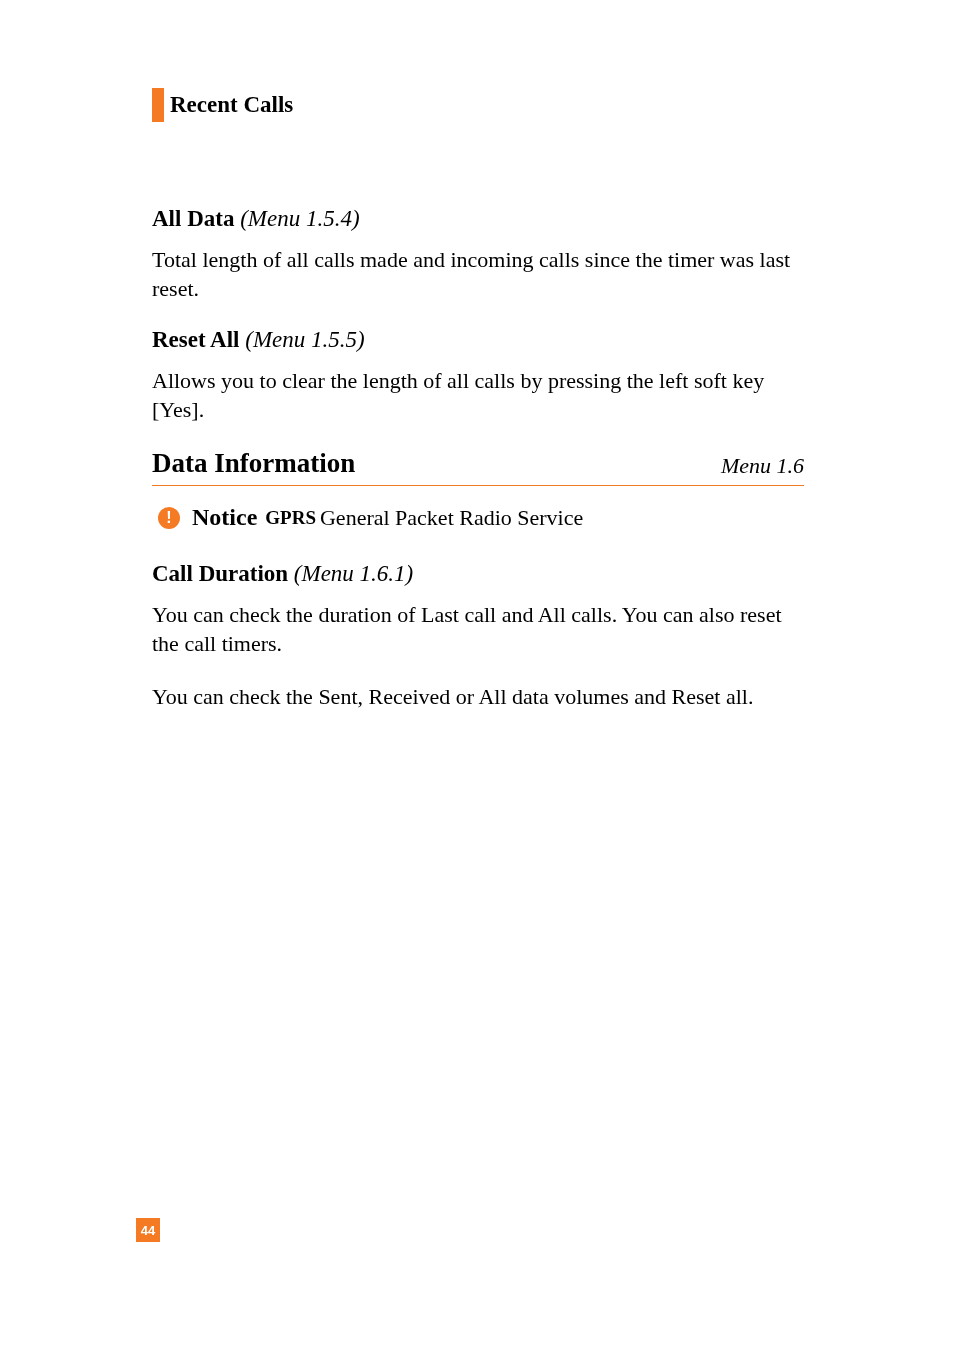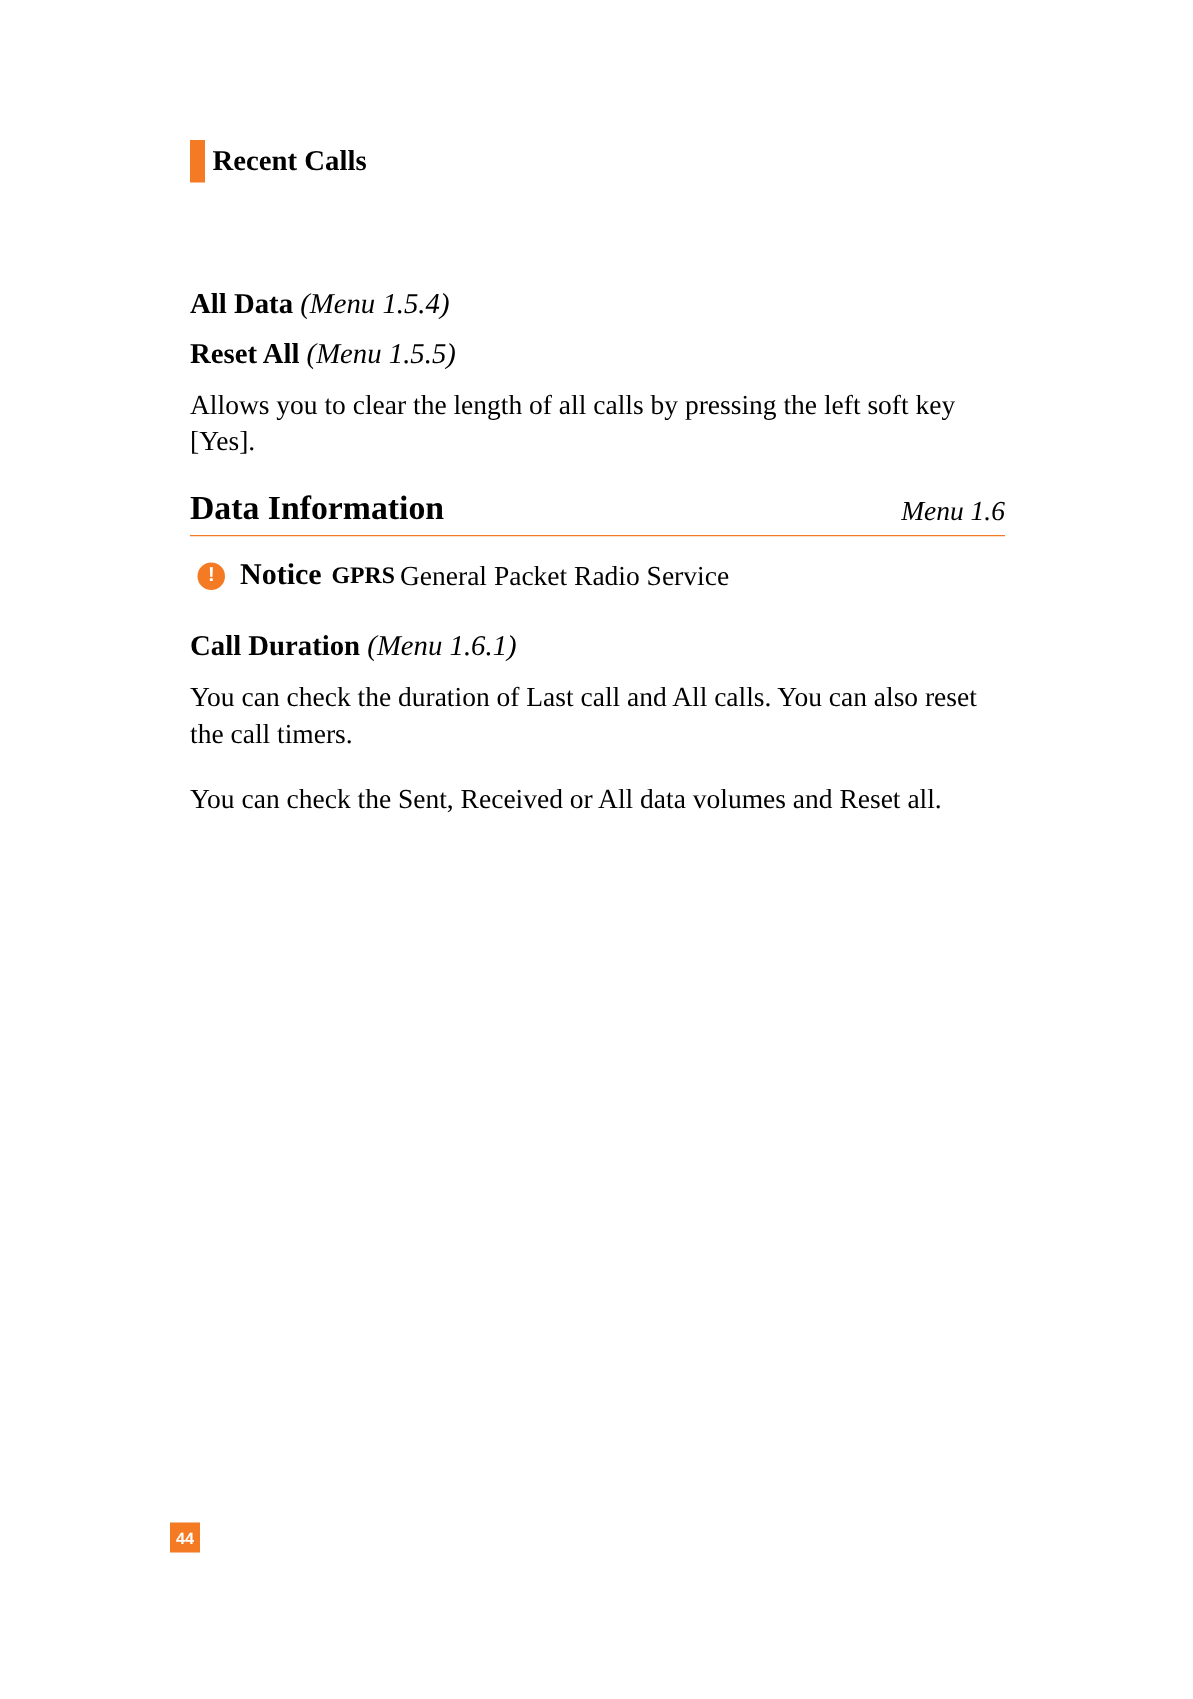--- a/index.html
+++ b/index.html
@@ -14,7 +14,7 @@
     height: 1359px;
     position: relative;
     box-sizing: border-box;
-    padding: 112px 150px 0 152px;
+    padding: 88px 150px 0 152px;
   }
   .header {
     display: flex;

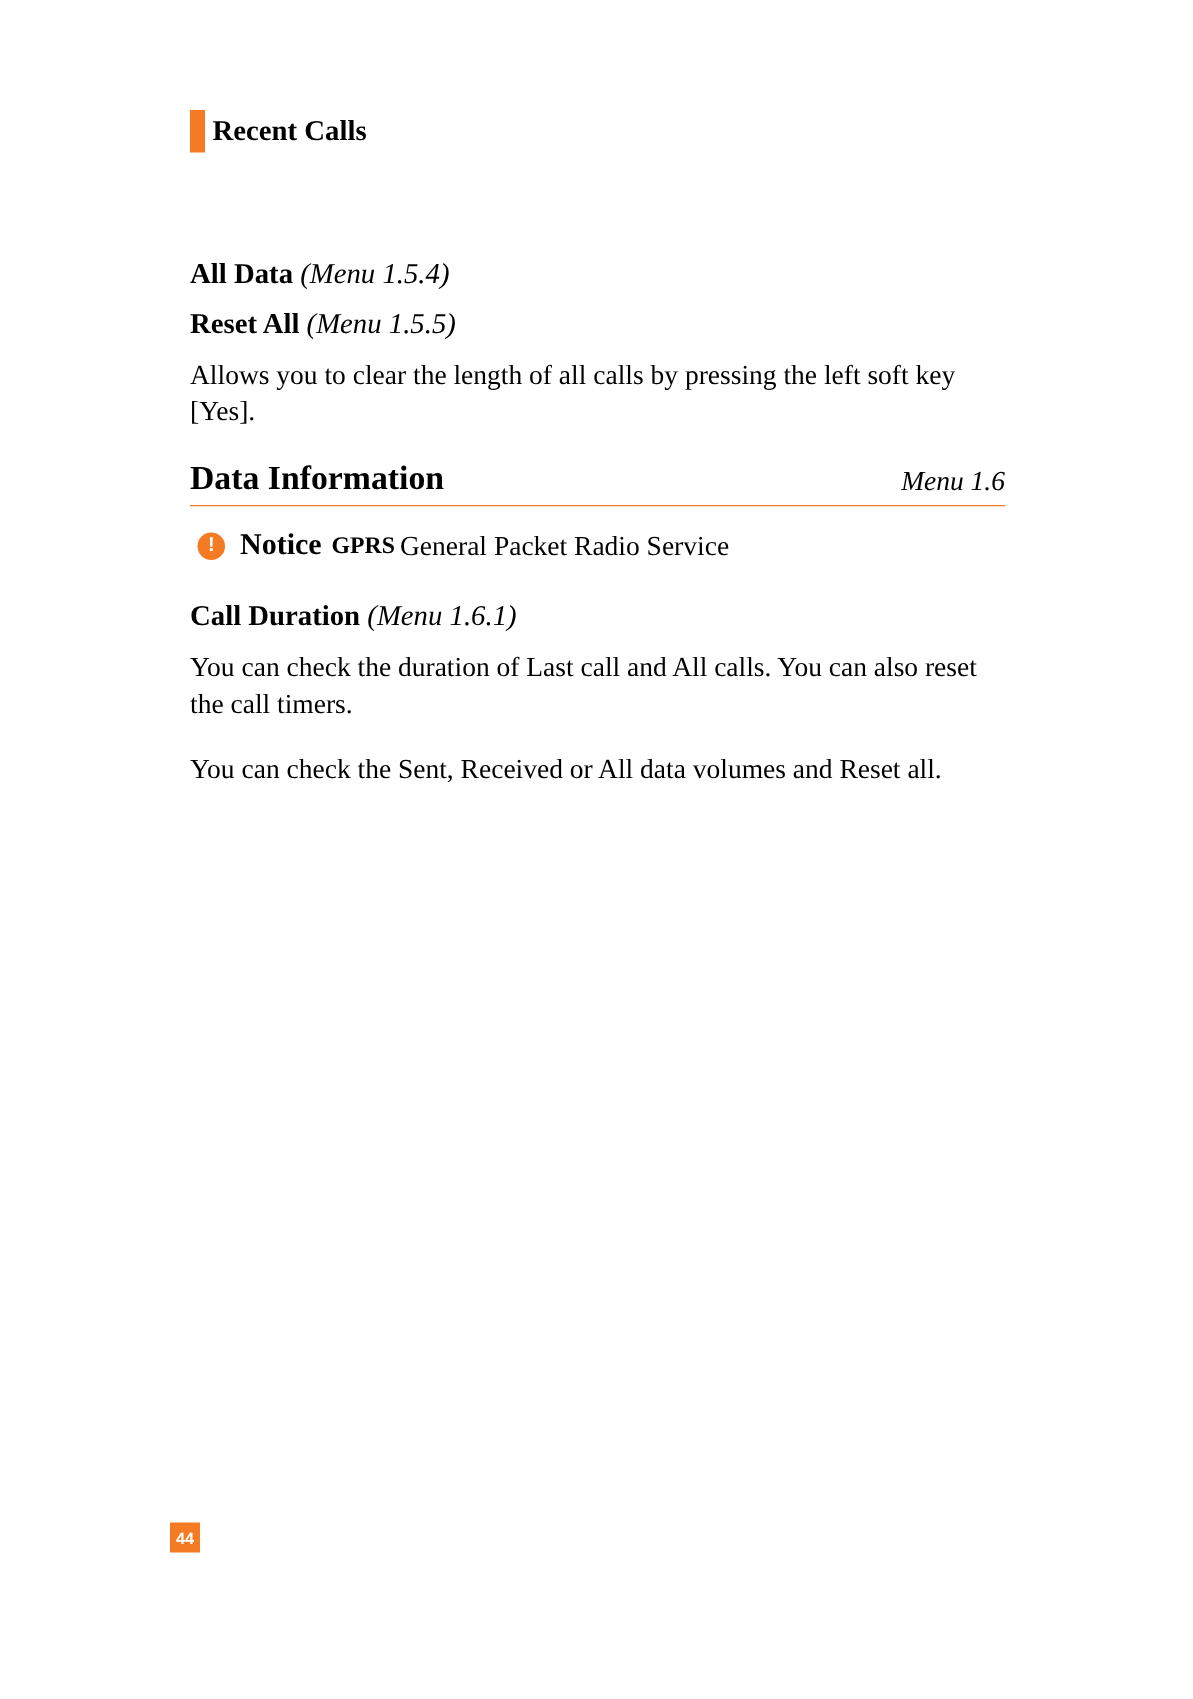--- a/index.html
+++ b/index.html
@@ -127,6 +127,7 @@
     <span>All Data</span>
     <span class="menu-ref">(Menu 1.5.4)</span>
   </div>
+  <div class="body-text">Total length of all calls made and incoming calls since the timer was last reset.</div>
 
   <div class="sub-heading">
     <span>Reset All</span>

